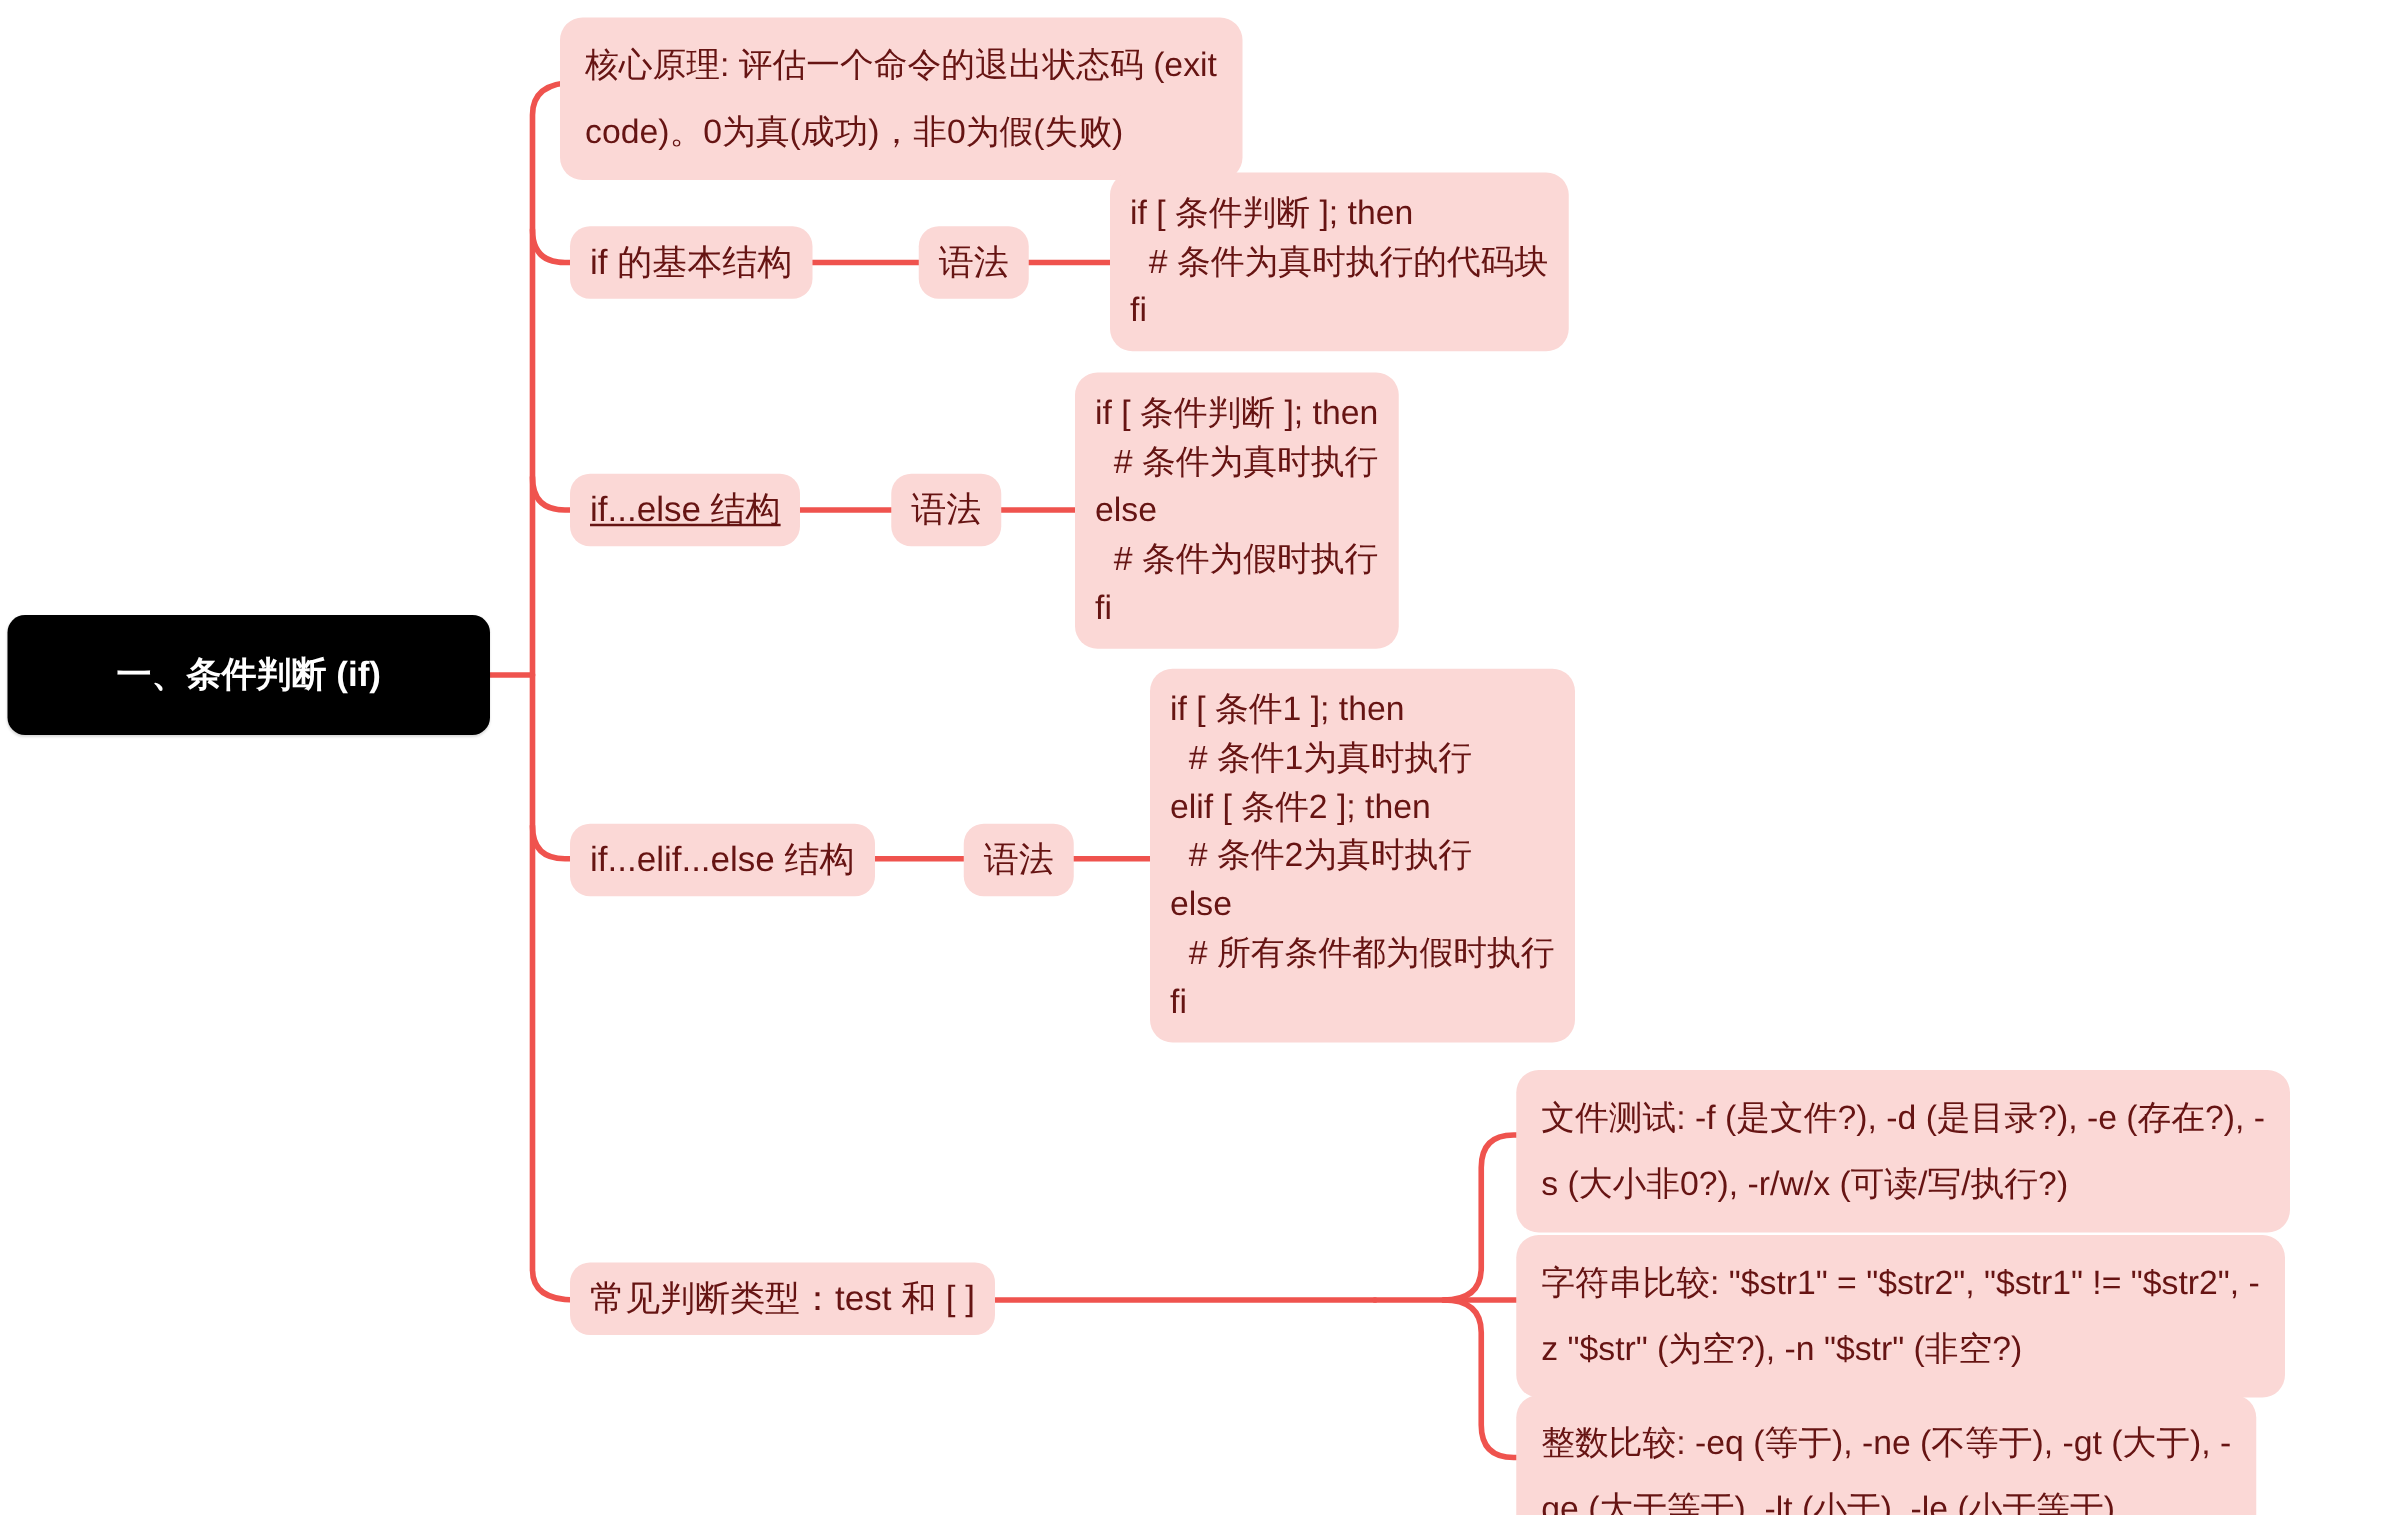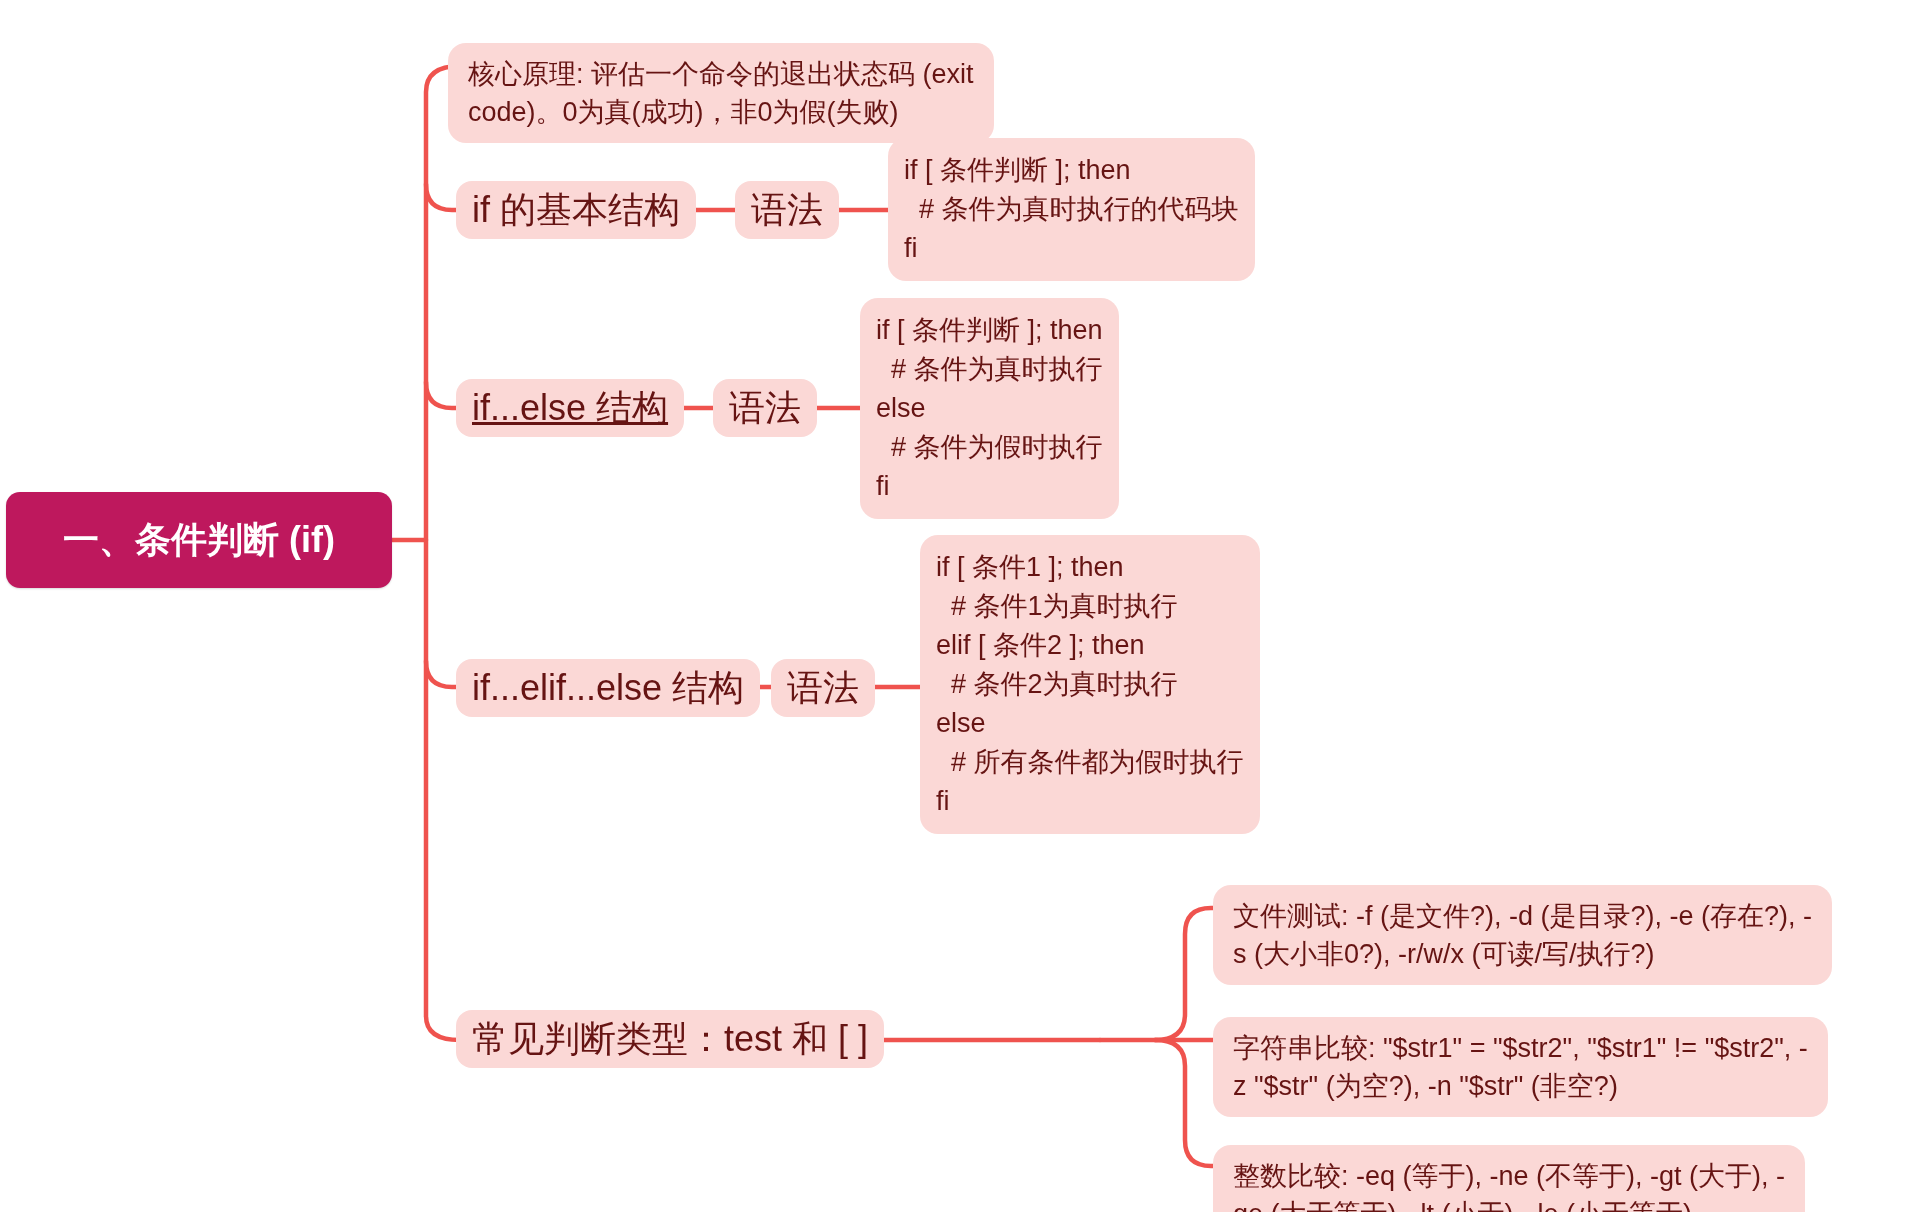--- a/index.html
+++ b/index.html
@@ -47,10 +47,9 @@
   }
   .multiline {
     font-size: 27px;
-    line-height: 38px;
+    line-height: 53px;
     padding: 12px 20px;
     border-radius: 18px;
-    margin-top: 29px;
   }
   .code {
     font-size: 27px;

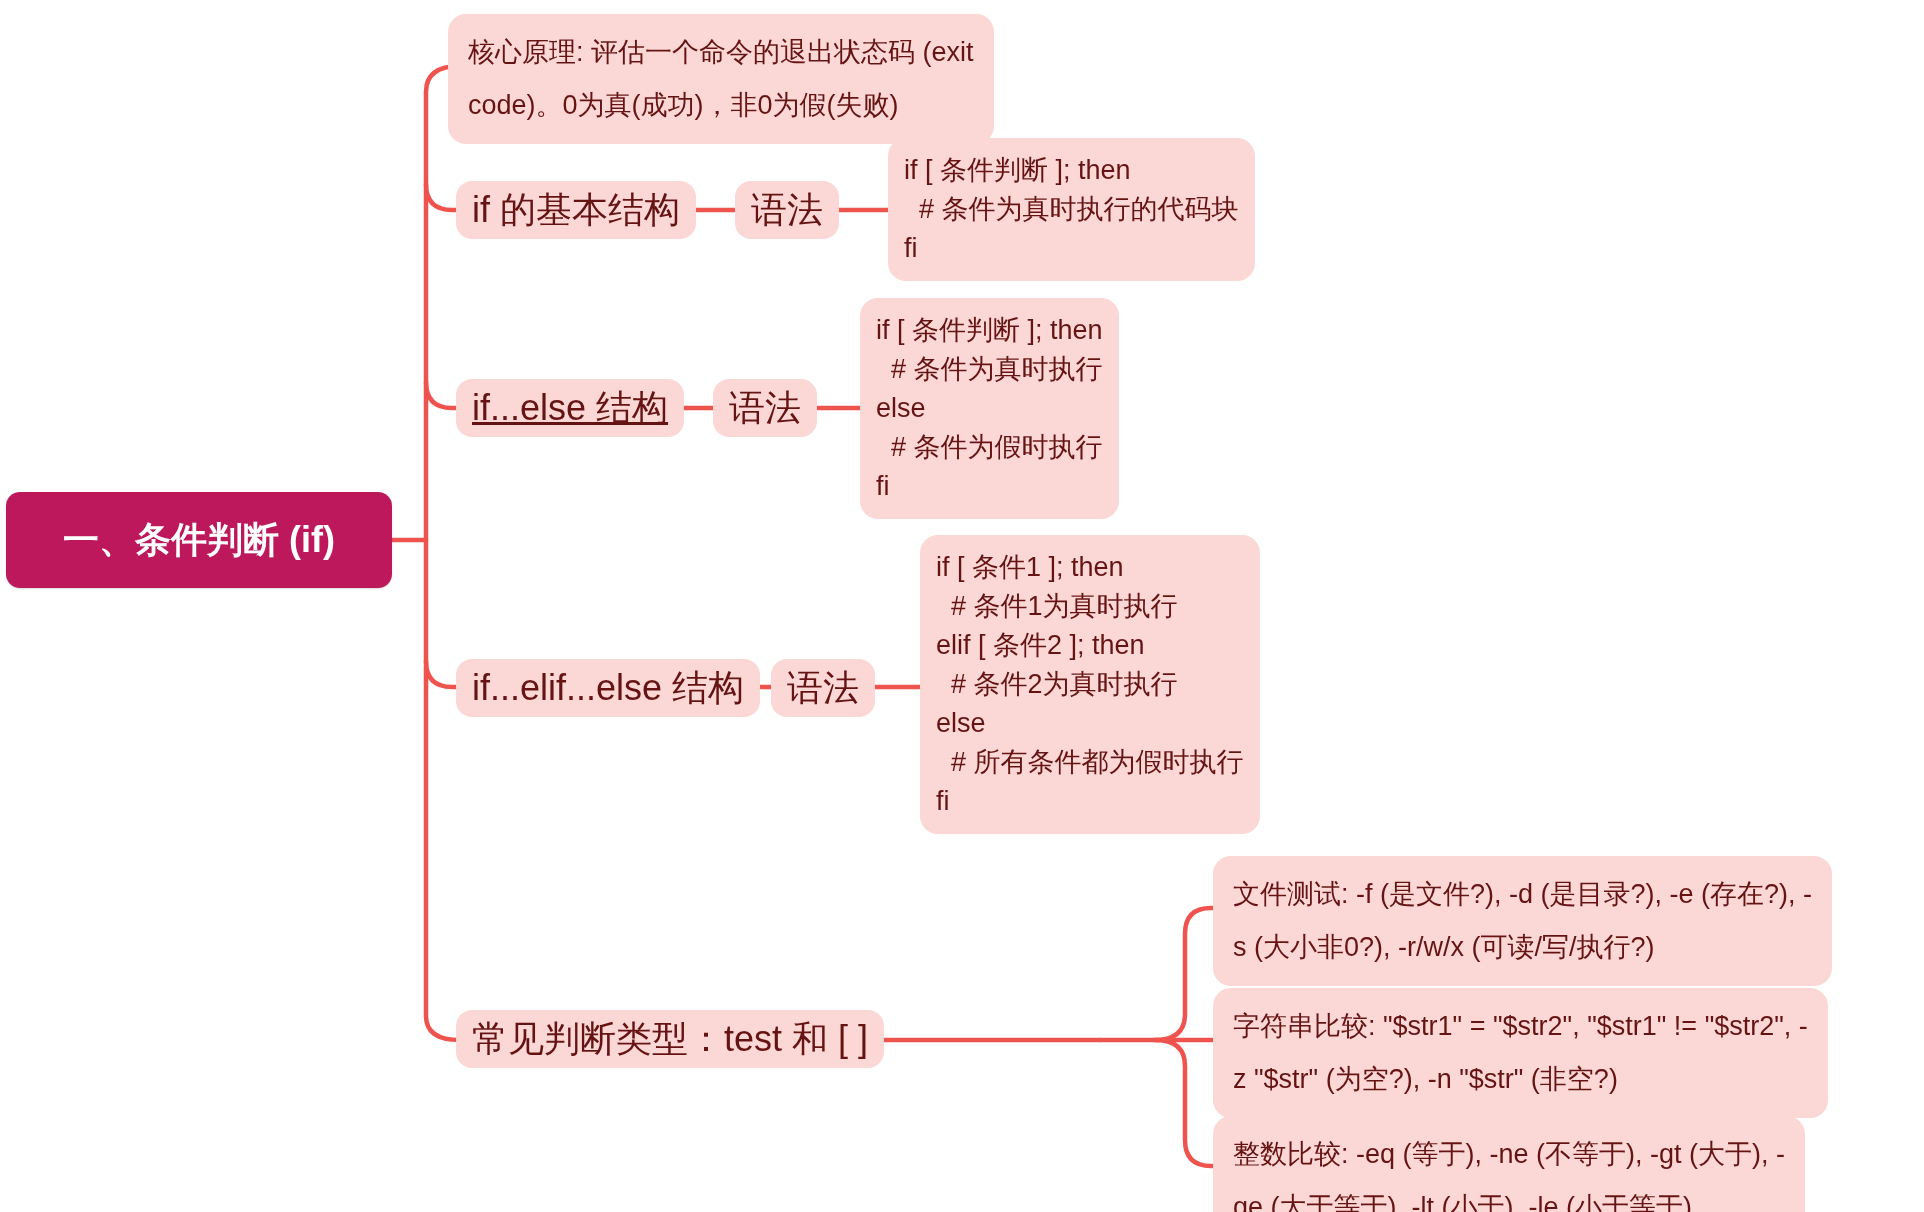--- a/index.html
+++ b/index.html
@@ -28,7 +28,7 @@
     color: #661413;
     border-radius: 16px;
     padding: 10px 16px;
-    font-size: 36px;
+    font-size: 28px;
     line-height: 38px;
     white-space: pre;
   }

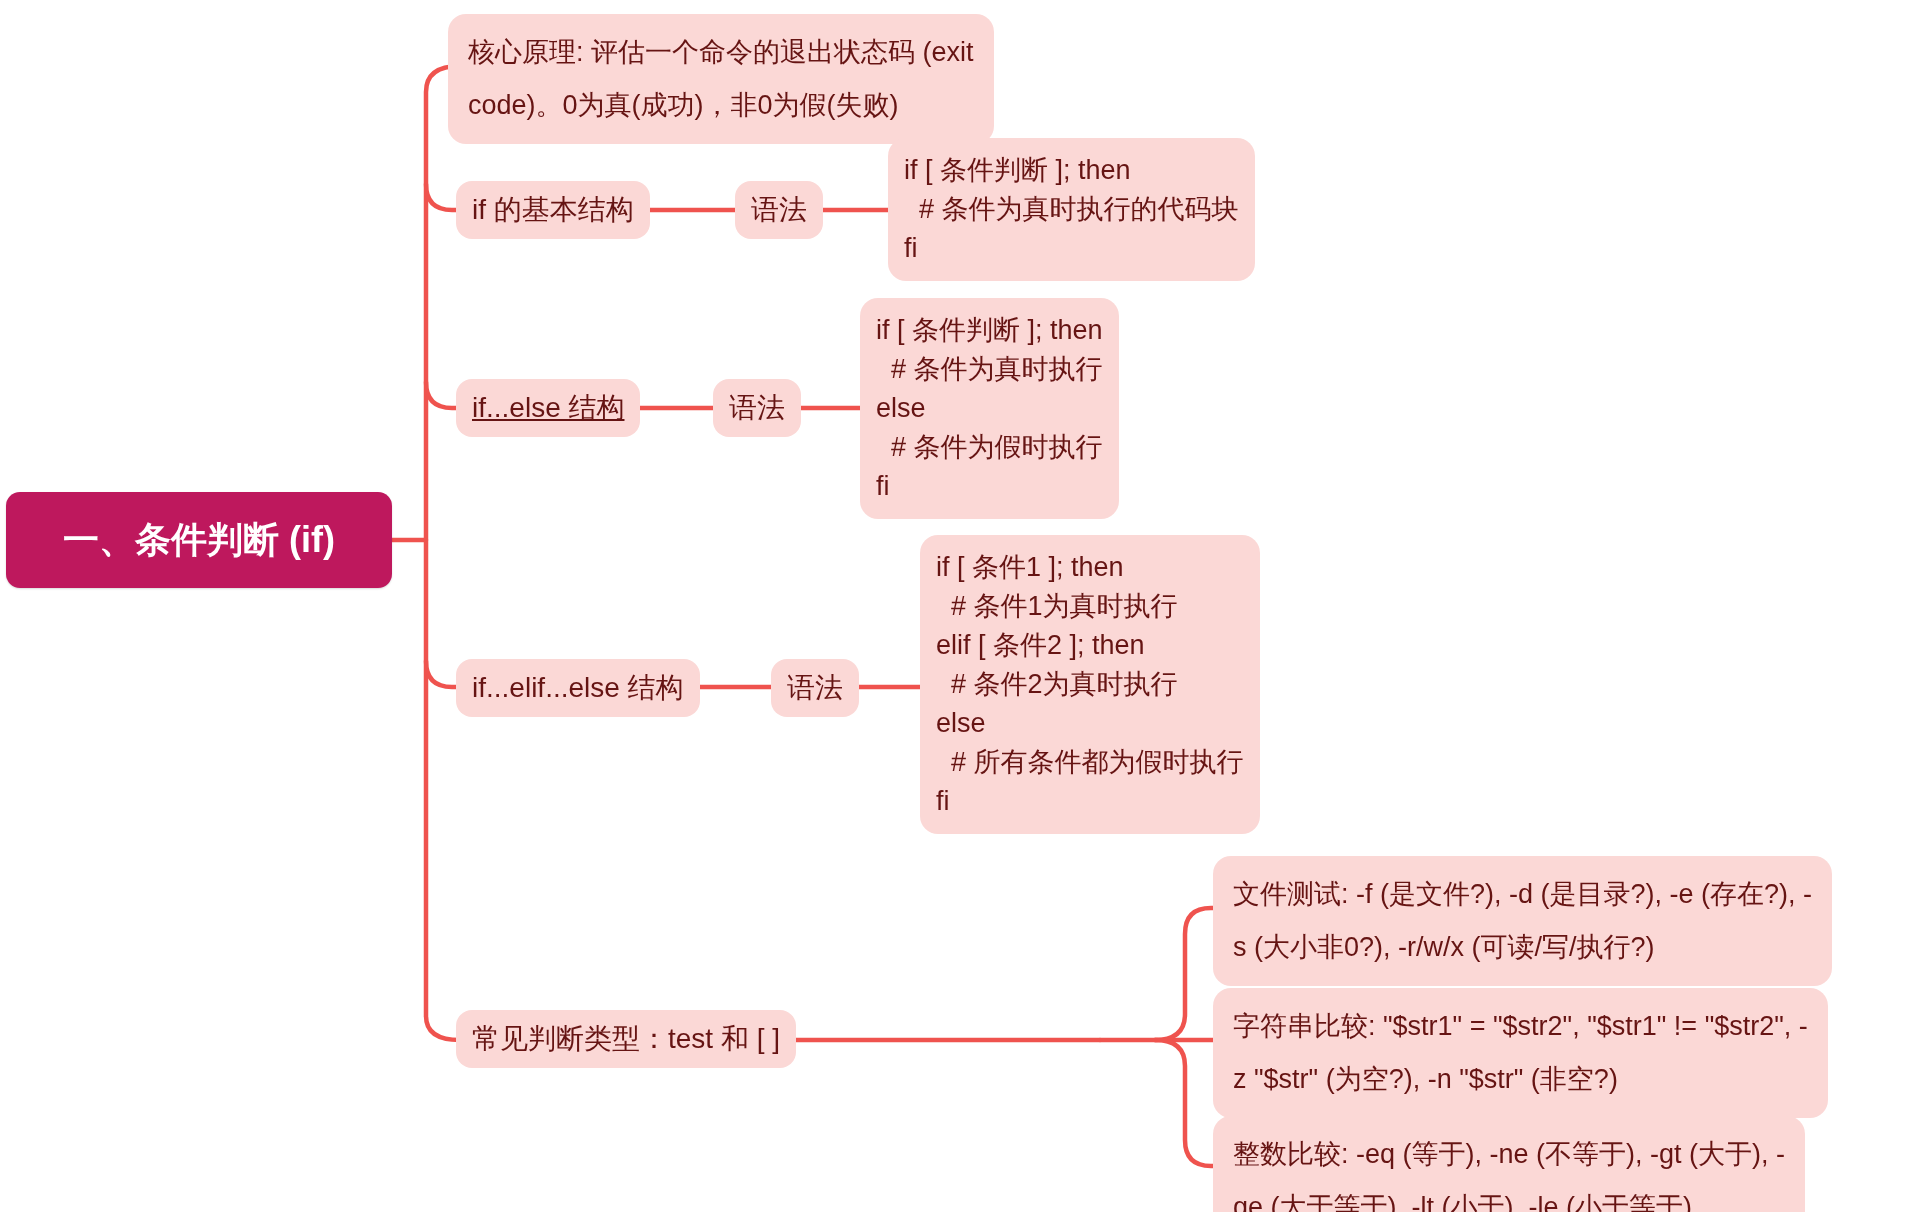--- a/index.html
+++ b/index.html
@@ -33,10 +33,10 @@
     white-space: pre;
   }
   .root {
-    background: #be185d;
+    background: #000000;
     color: #ffffff;
     font-weight: bold;
-    font-size: 36px;
+    font-size: 28px;
     border-radius: 14px;
     display: flex;
     align-items: center;

